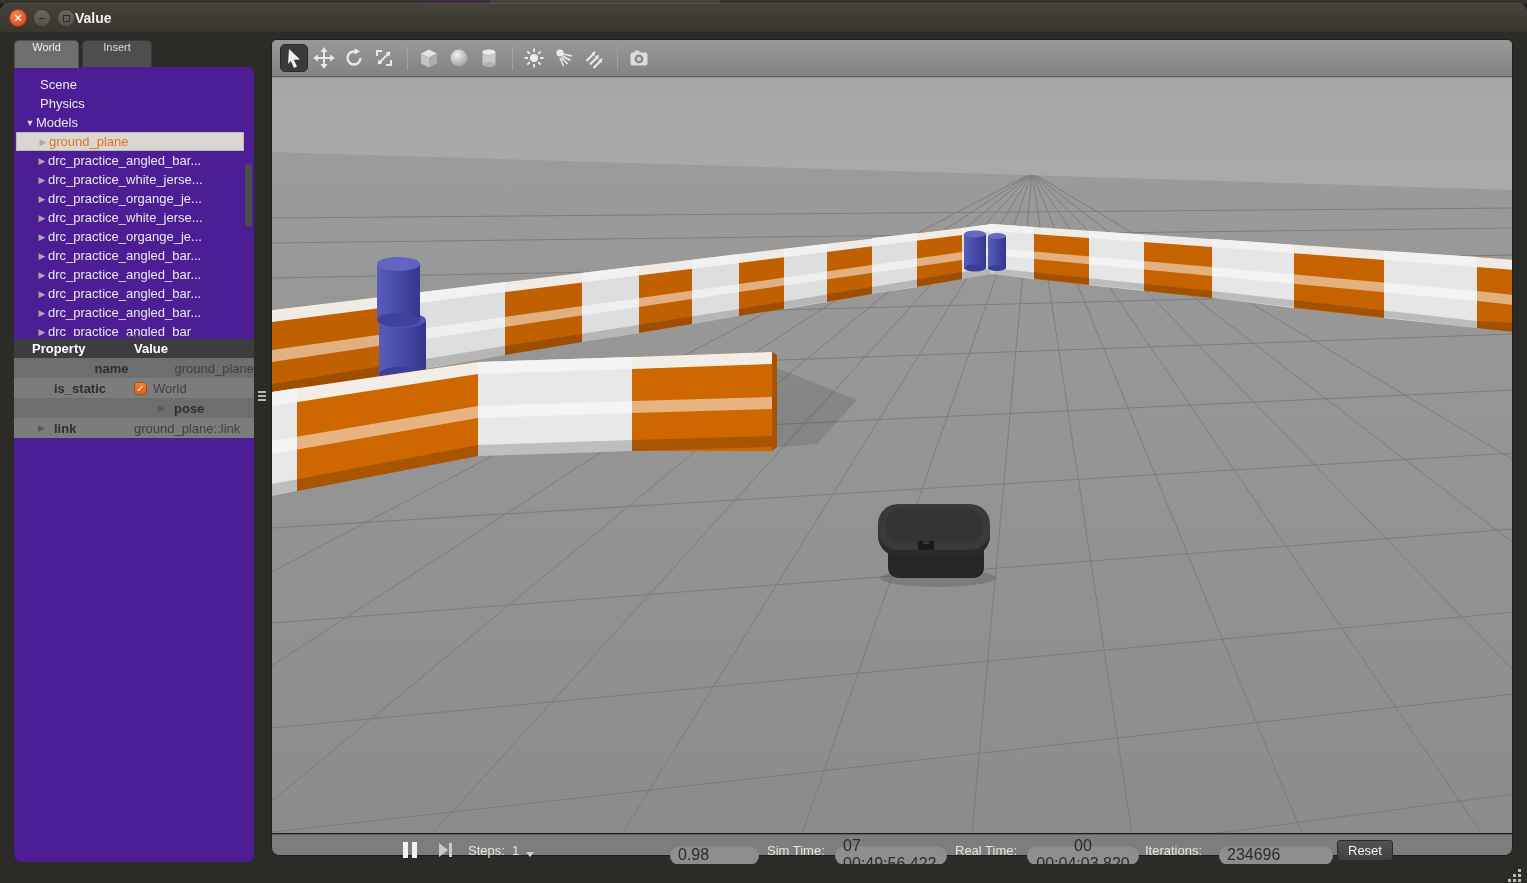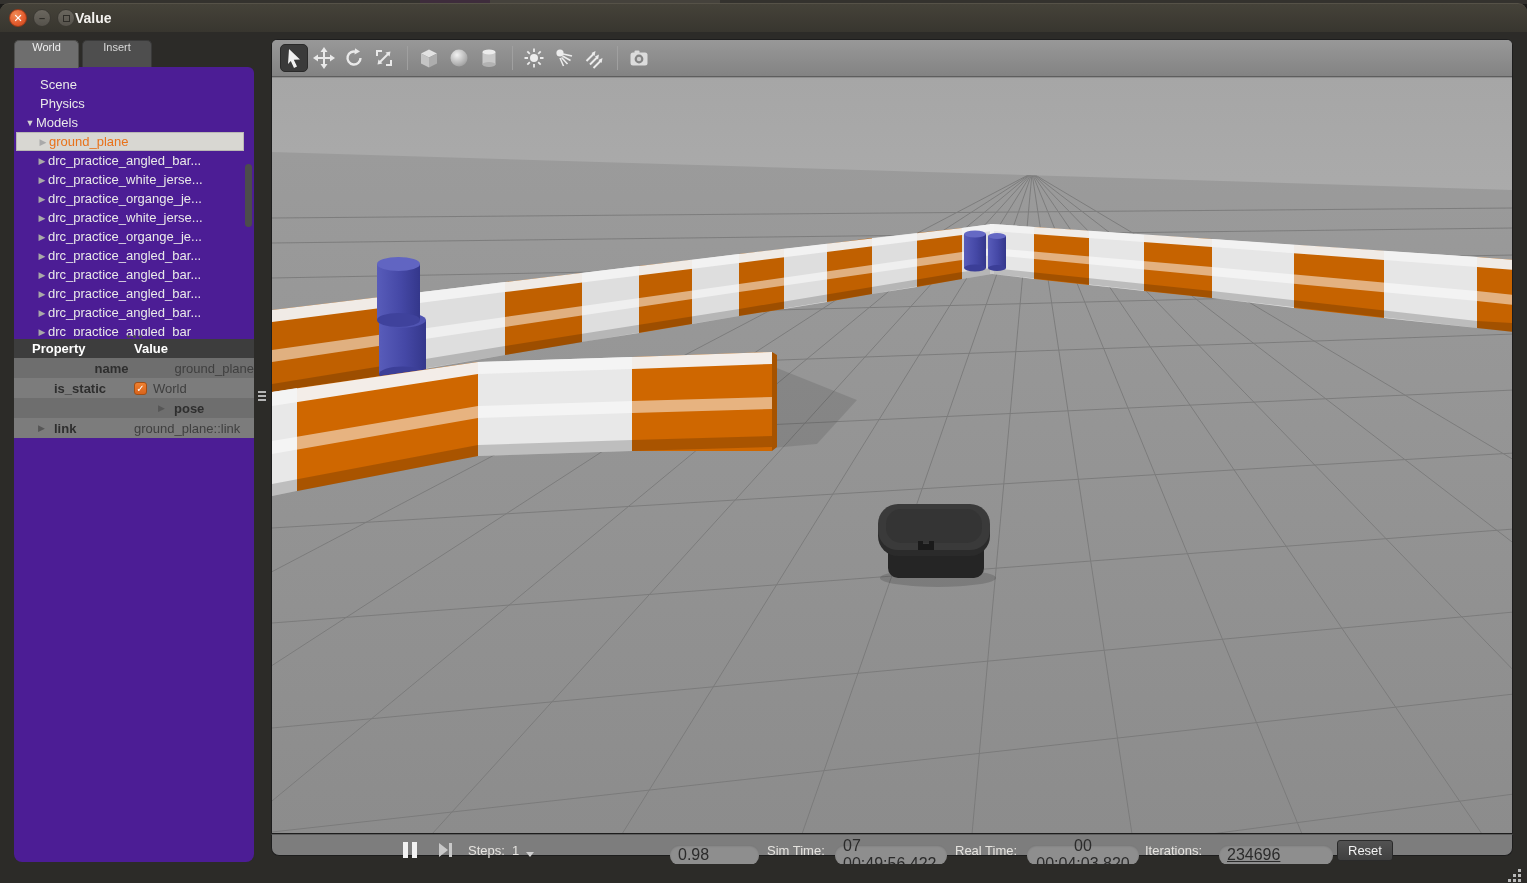--- a/index.html
+++ b/index.html
@@ -511,7 +511,7 @@
       </div>
       <div class="sb-item sb-label" style="left:873px;">Iterations:</div>
       <div class="sb-item" style="left:947px; top:5px;">
-        <div class="sb-field" style="width:114px;text-decoration:underline;">234696</div>
+        <div class="sb-field" style="width:114px;">234696</div>
       </div>
       <div class="sb-item" style="left:1065px;">
         <button class="reset-btn">Reset</button>

